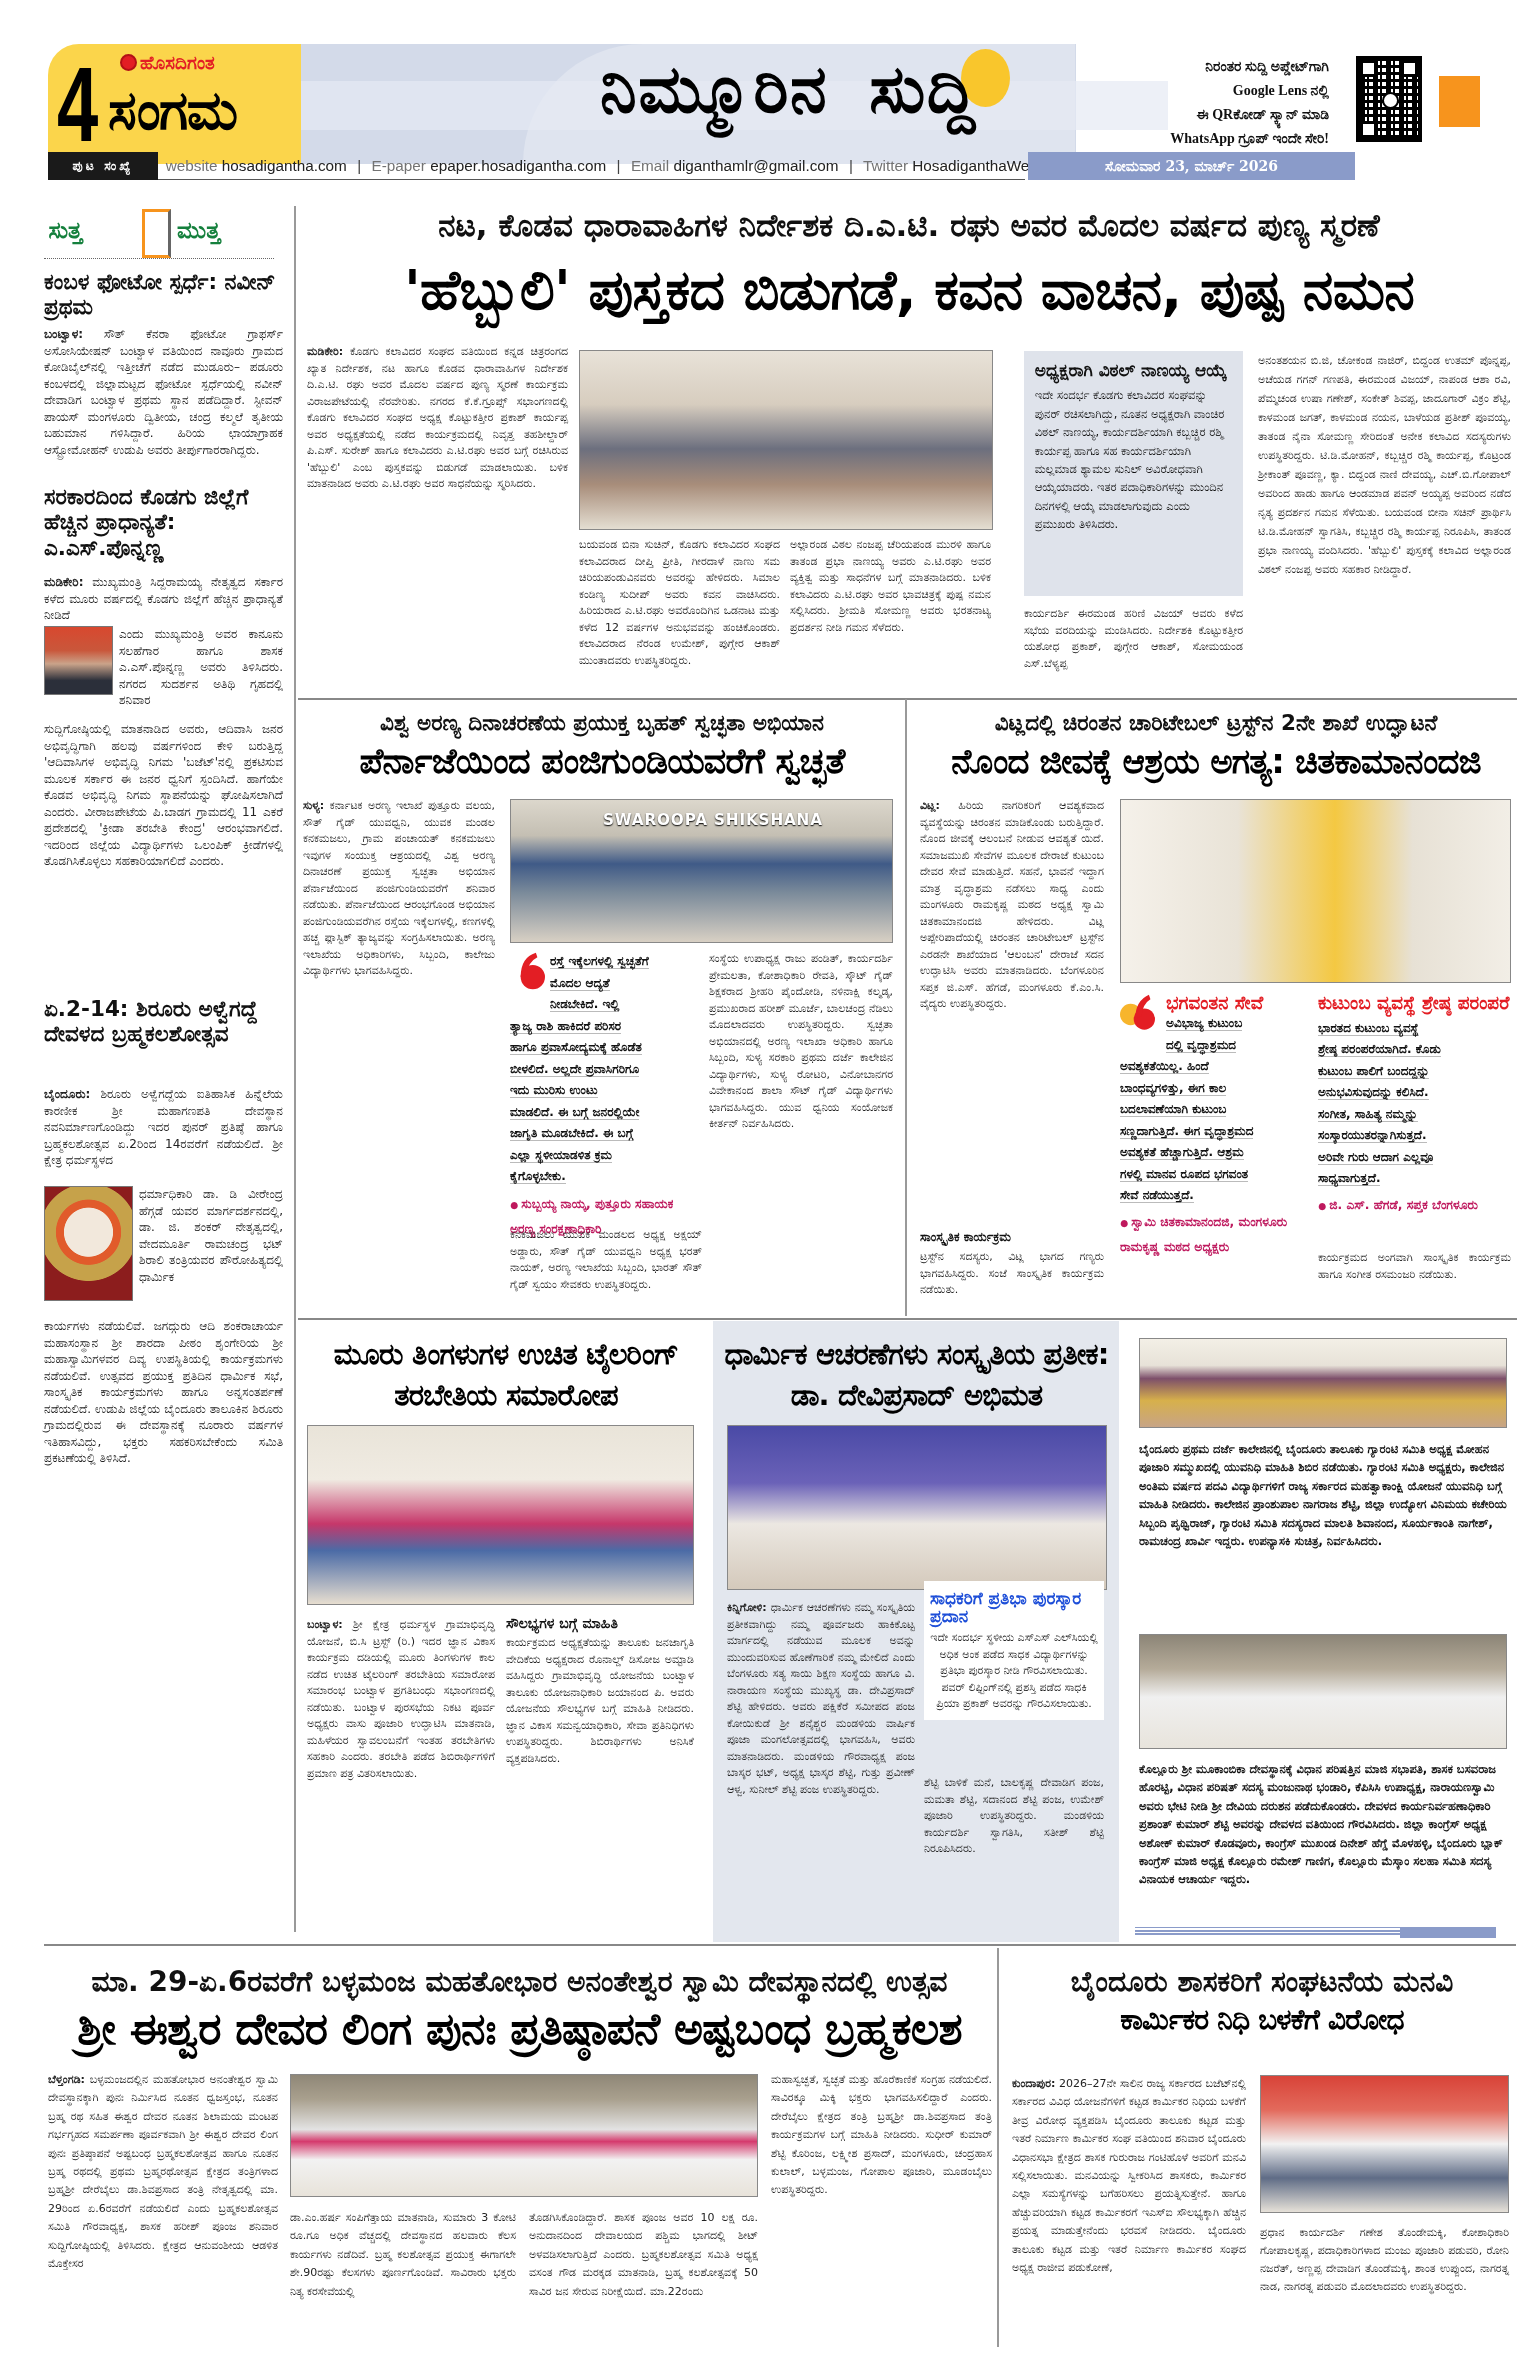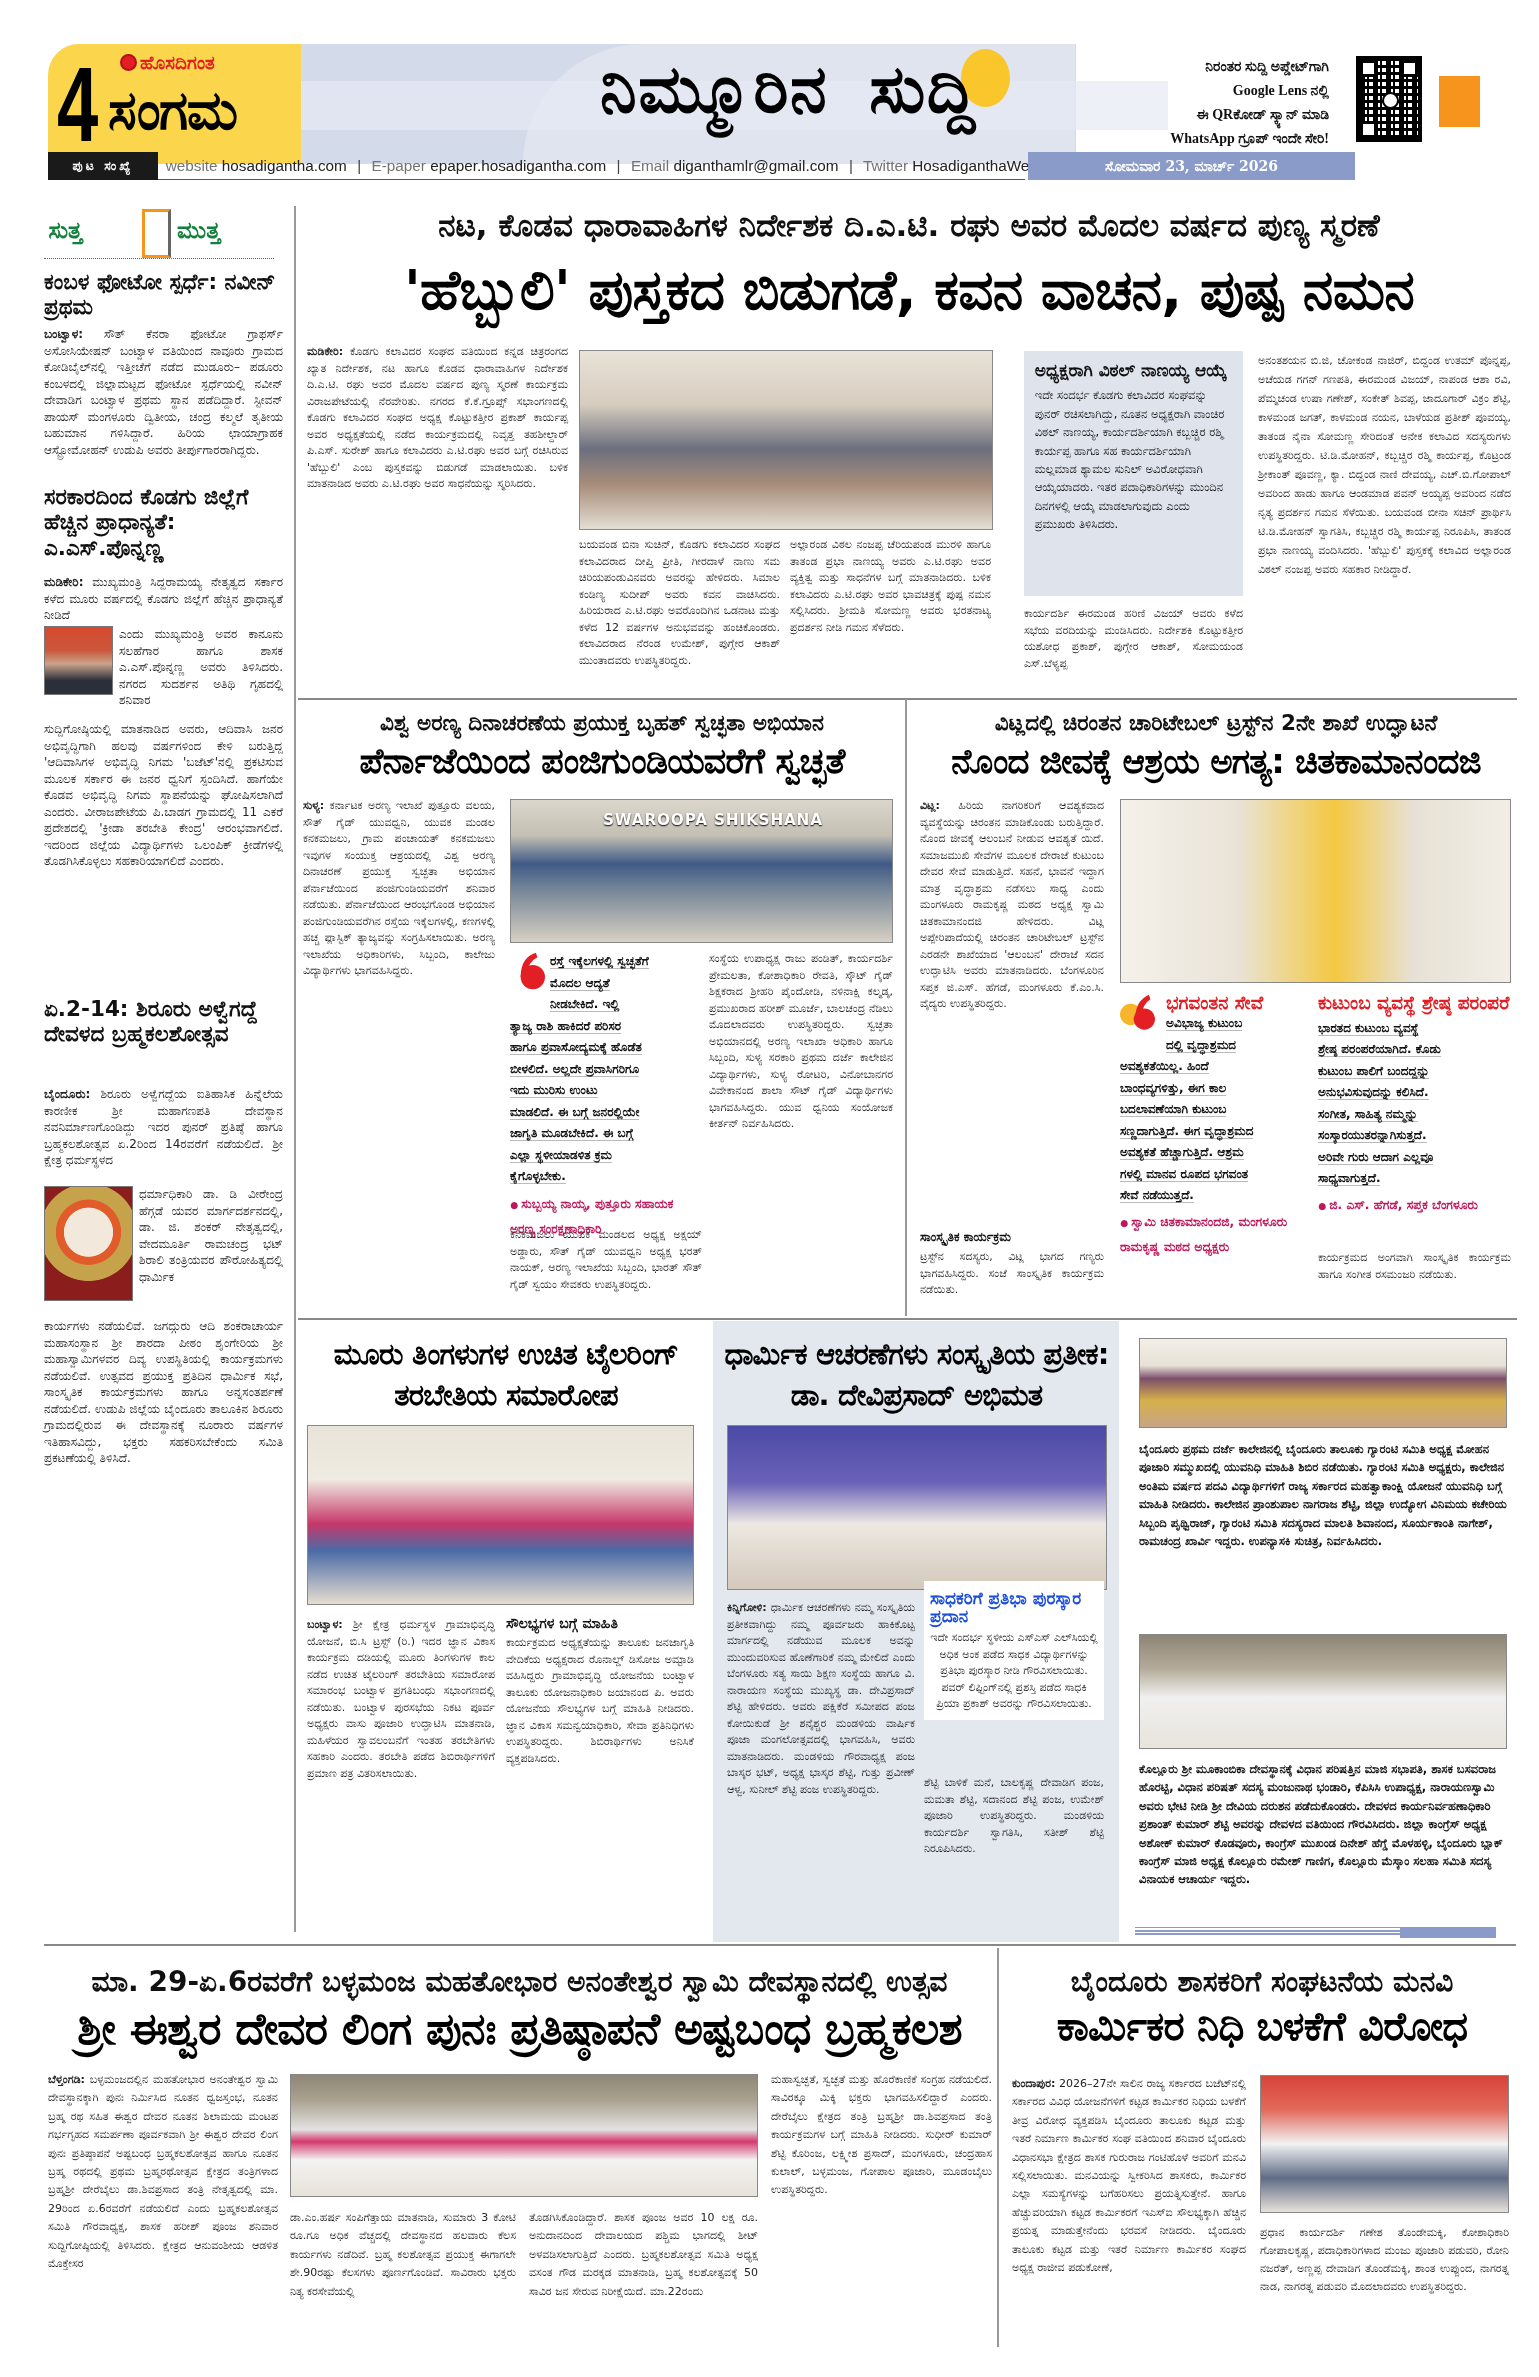--- a/index.html
+++ b/index.html
@@ -300,7 +300,7 @@
 <div class="abs body" style="left:771px;top:2071px;width:221px;line-height:18.4px">ಮಹಾಸ್ವಚ್ಛತೆ, ಸ್ವಚ್ಛತೆ ಮತ್ತು ಹೊರೆಕಾಣಿಕೆ ಸಂಗ್ರಹ ನಡೆಯಲಿದೆ. ಸಾವಿರಕ್ಕೂ ಮಿಕ್ಕಿ ಭಕ್ತರು ಭಾಗವಹಿಸಲಿದ್ದಾರೆ ಎಂದರು. ದೇರೆಬೈಲು ಕ್ಷೇತ್ರದ ತಂತ್ರಿ ಬ್ರಹ್ಮಶ್ರೀ ಡಾ.ಶಿವಪ್ರಸಾದ ತಂತ್ರಿ ಕಾರ್ಯಕ್ರಮಗಳ ಬಗ್ಗೆ ಮಾಹಿತಿ ನೀಡಿದರು. ಸುಧೀರ್ ಕುಮಾರ್ ಶೆಟ್ಟಿ ಕೊರಿಂಜ, ಲಕ್ಷ್ಮೀಶ ಪ್ರಸಾದ್, ಮಂಗಳೂರು, ಚಂದ್ರಹಾಸ ಕುಲಾಲ್, ಬಳ್ಳಮಂಜ, ಗೋಪಾಲ ಪೂಜಾರಿ, ಮೂಡಂಬೈಲು ಉಪಸ್ಥಿತರಿದ್ದರು.</div>
 
 <div class="abs kicker" style="left:1005px;top:1965px;width:514px;font-size:28px">ಬೈಂದೂರು ಶಾಸಕರಿಗೆ ಸಂಘಟನೆಯ ಮನವಿ</div>
-<div class="abs headline" style="left:1005px;top:2003px;width:514px;font-size:40px">ಕಾರ್ಮಿಕರ ನಿಧಿ ಬಳಕೆಗೆ ವಿರೋಧ</div>
+<div class="abs headline" style="left:1005px;top:2003px;width:514px;font-size:28px">ಕಾರ್ಮಿಕರ ನಿಧಿ ಬಳಕೆಗೆ ವಿರೋಧ</div>
 <div class="abs body" style="left:1012px;top:2075px;width:234px;line-height:18.4px">
   <span class="dateline">ಕುಂದಾಪುರ:</span>
   <span>2026–27ನೇ ಸಾಲಿನ ರಾಜ್ಯ ಸರ್ಕಾರದ ಬಜೆಟ್‌ನಲ್ಲಿ ಸರ್ಕಾರದ ವಿವಿಧ ಯೋಜನೆಗಳಿಗೆ ಕಟ್ಟಡ ಕಾರ್ಮಿಕರ ನಿಧಿಯ ಬಳಕೆಗೆ ತೀವ್ರ ವಿರೋಧ ವ್ಯಕ್ತಪಡಿಸಿ ಬೈಂದೂರು ತಾಲೂಕು ಕಟ್ಟಡ ಮತ್ತು ಇತರೆ ನಿರ್ಮಾಣ ಕಾರ್ಮಿಕರ ಸಂಘ ವತಿಯಿಂದ ಶನಿವಾರ ಬೈಂದೂರು ವಿಧಾನಸಭಾ ಕ್ಷೇತ್ರದ ಶಾಸಕ ಗುರುರಾಜ ಗಂಟಿಹೊಳೆ ಅವರಿಗೆ ಮನವಿ ಸಲ್ಲಿಸಲಾಯಿತು. ಮನವಿಯನ್ನು ಸ್ವೀಕರಿಸಿದ ಶಾಸಕರು, ಕಾರ್ಮಿಕರ ಎಲ್ಲಾ ಸಮಸ್ಯೆಗಳನ್ನು ಬಗೆಹರಿಸಲು ಪ್ರಯತ್ನಿಸುತ್ತೇನೆ. ಹಾಗೂ ಹೆಚ್ಚುವರಿಯಾಗಿ ಕಟ್ಟಡ ಕಾರ್ಮಿಕರಗೆ ಇಎಸ್‌ಐ ಸೌಲಭ್ಯಕ್ಕಾಗಿ ಹೆಚ್ಚಿನ ಪ್ರಯತ್ನ ಮಾಡುತ್ತೇನೆಂದು ಭರವಸೆ ನೀಡಿದರು. ಬೈಂದೂರು ತಾಲೂಕು ಕಟ್ಟಡ ಮತ್ತು ಇತರೆ ನಿರ್ಮಾಣ ಕಾರ್ಮಿಕರ ಸಂಘದ ಅಧ್ಯಕ್ಷ ರಾಜೀವ ಪಡುಕೋಣೆ,</span>

